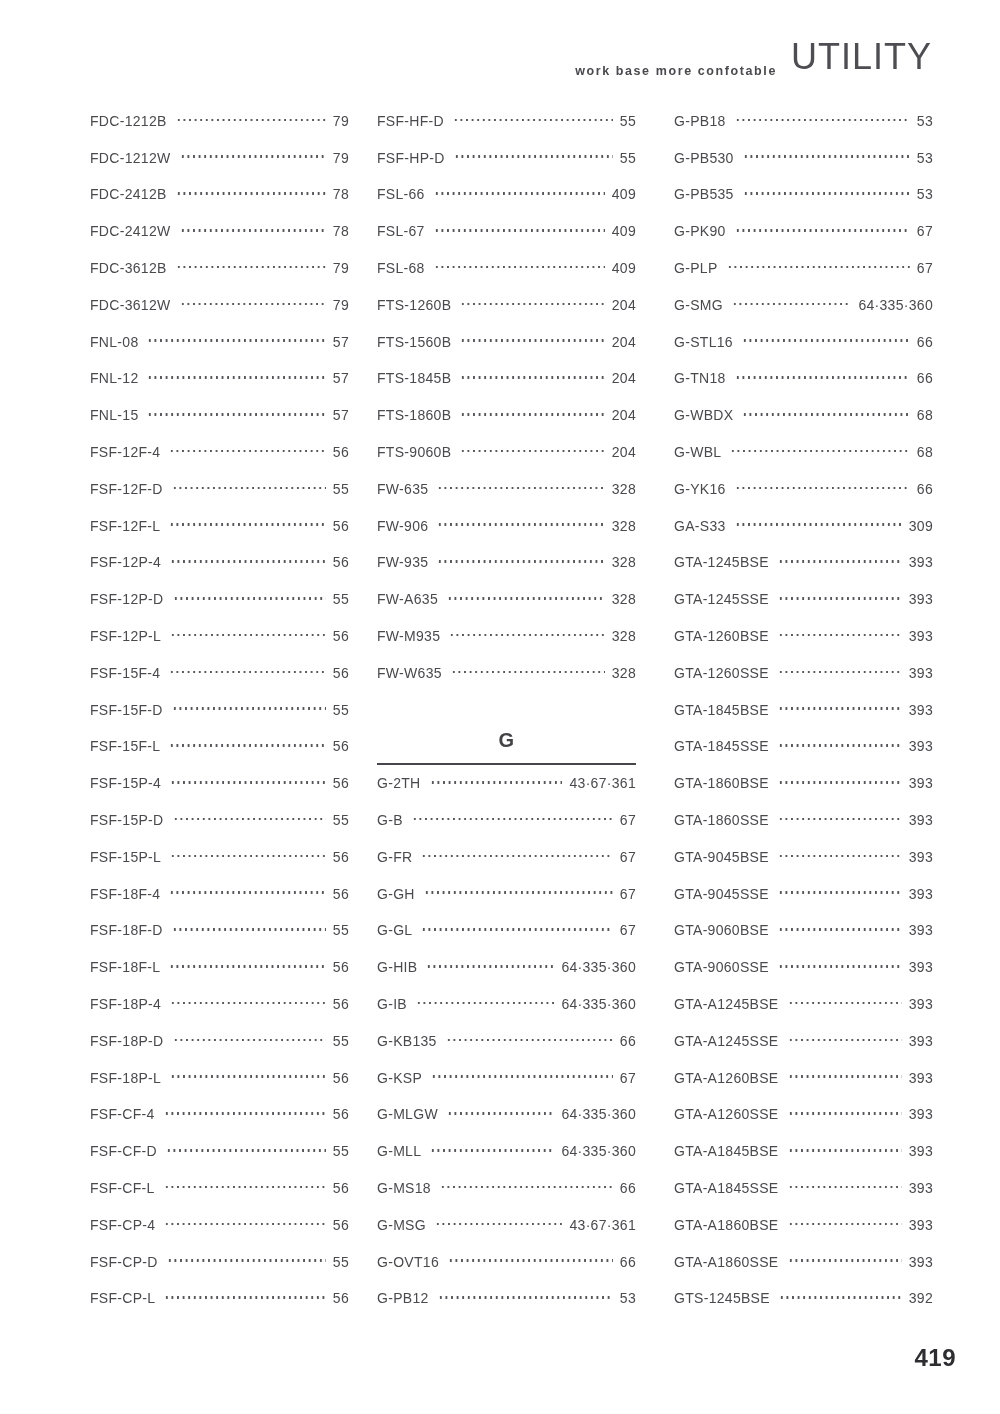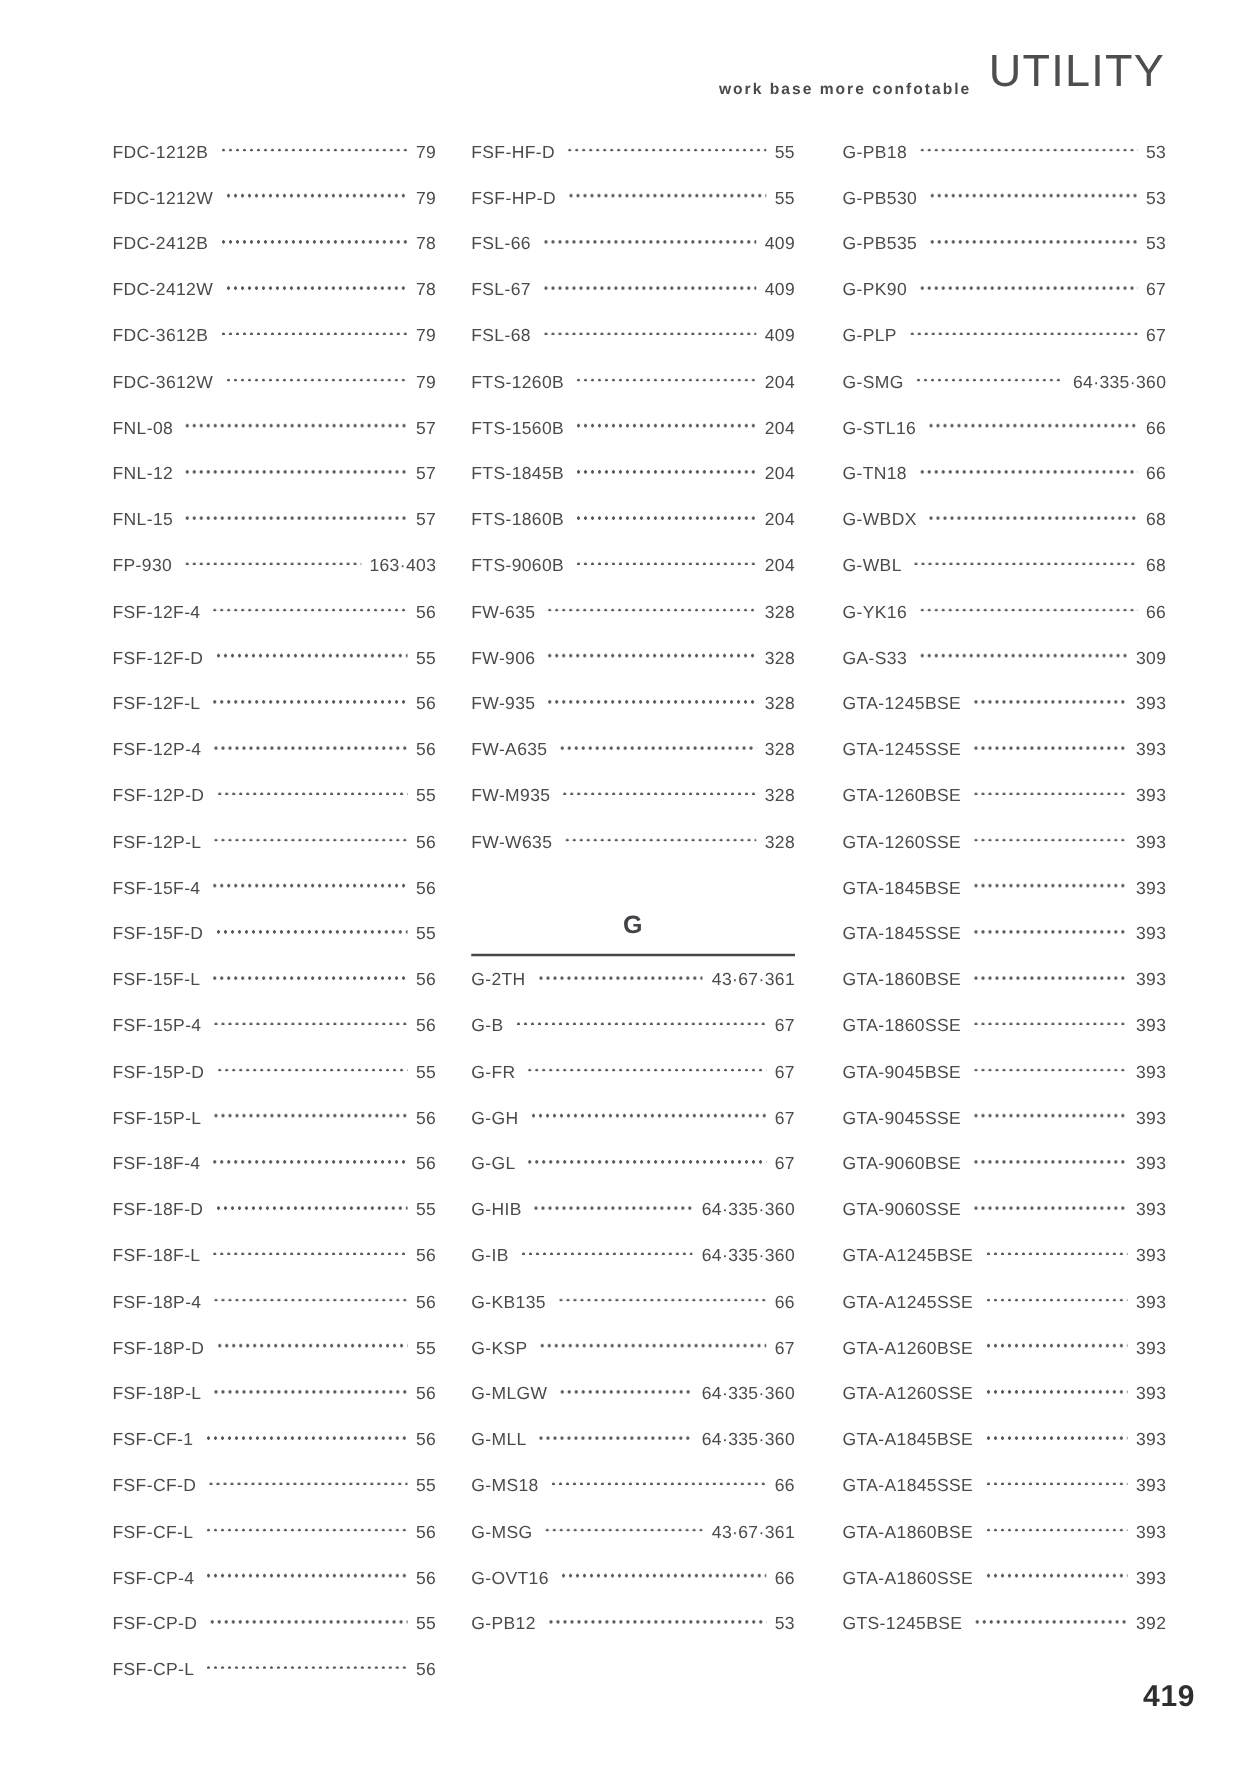--- a/index.html
+++ b/index.html
@@ -158,11 +158,6 @@
         <span class="pages">57</span>
       </div>
       <div class="row">
-        <span class="label">FP-930</span>
-        <span class="leader"></span>
-        <span class="pages">163·403</span>
-      </div>
-      <div class="row">
         <span class="label">FSF-12F-4</span>
         <span class="leader"></span>
         <span class="pages">56</span>

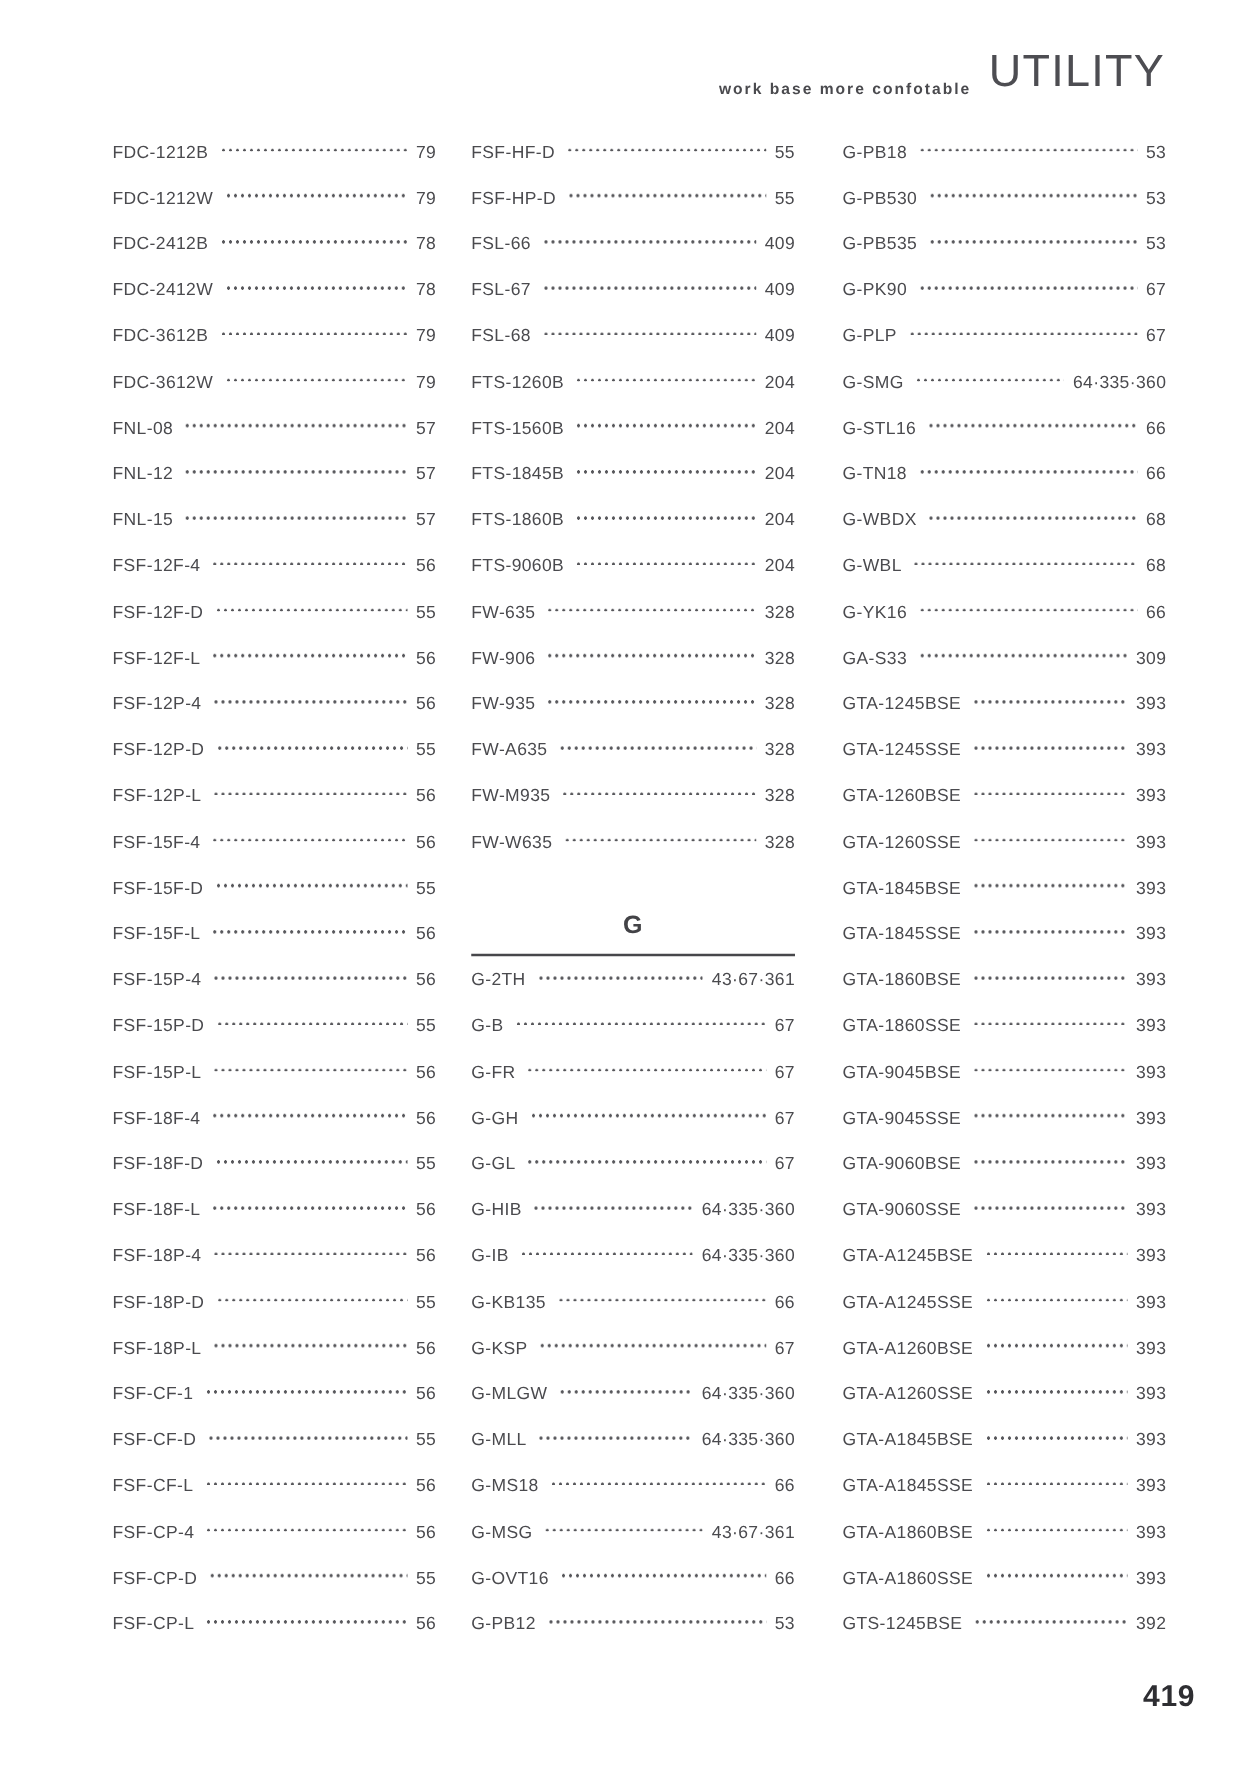--- a/index.html
+++ b/index.html
@@ -248,7 +248,7 @@
         <span class="pages">56</span>
       </div>
       <div class="row">
-        <span class="label">FSF-CF-1</span>
+        <span class="label">FSF-CF-4</span>
         <span class="leader"></span>
         <span class="pages">56</span>
       </div>

